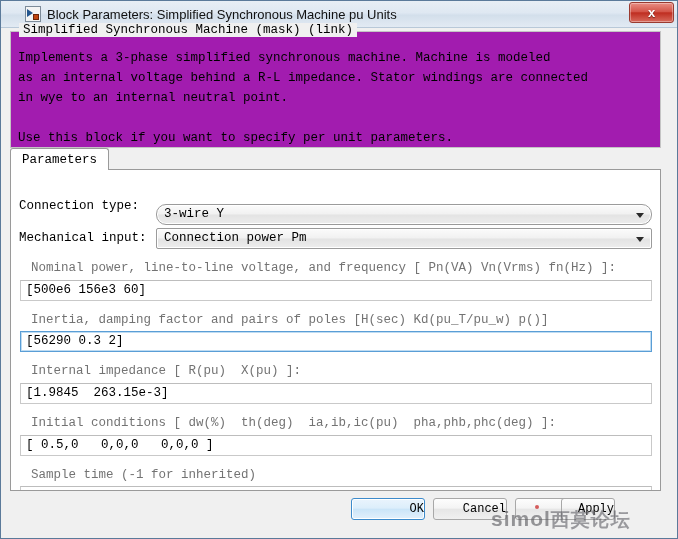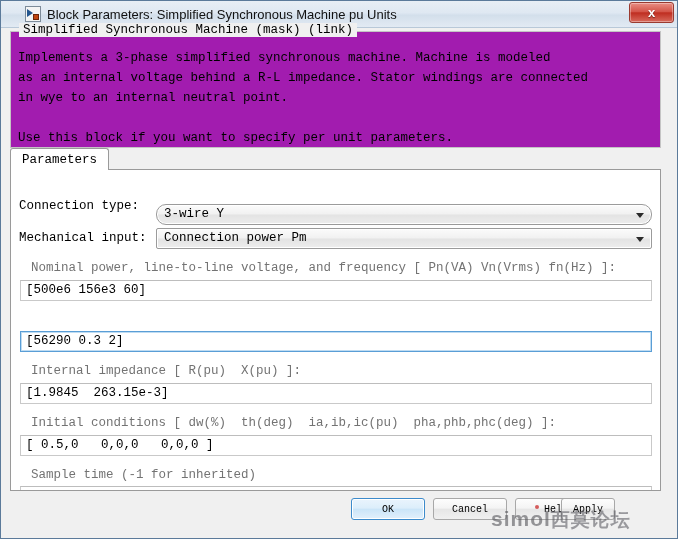--- a/index.html
+++ b/index.html
@@ -398,6 +398,7 @@
         <span class="etext">[500e6 156e3 60]</span>
       </div>
 
+      <div class="edit-label" style="top:143px;">Inertia, damping factor and pairs of poles [H(sec) Kd(pu_T/pu_w) p()]</div>
       <div class="edit-box focused" style="top:161px;">
         <span class="etext">[56290 0.3 2]</span>
       </div>

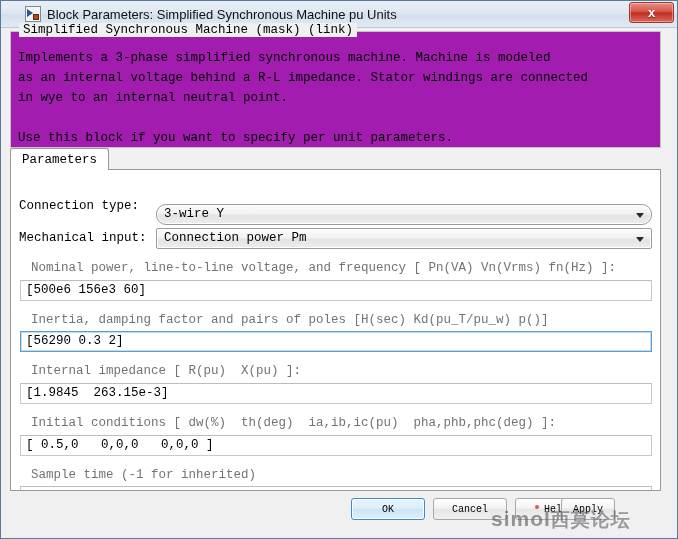--- a/index.html
+++ b/index.html
@@ -295,11 +295,11 @@
     border-radius: 3px;
     background: linear-gradient(to bottom, #fdfdfd 0%, #f4f4f4 45%, #e6e6e6 52%, #f0f0f0 100%);
     font-family: "Liberation Mono", monospace;
-    font-size: 10px;
+    font-size: 12px;
     color: #000;
     display: flex;
     align-items: center;
-    justify-content: center;
+    justify-content: flex-end;
   }
   .btn.default {
     border: 1px solid #3c8bcc;

